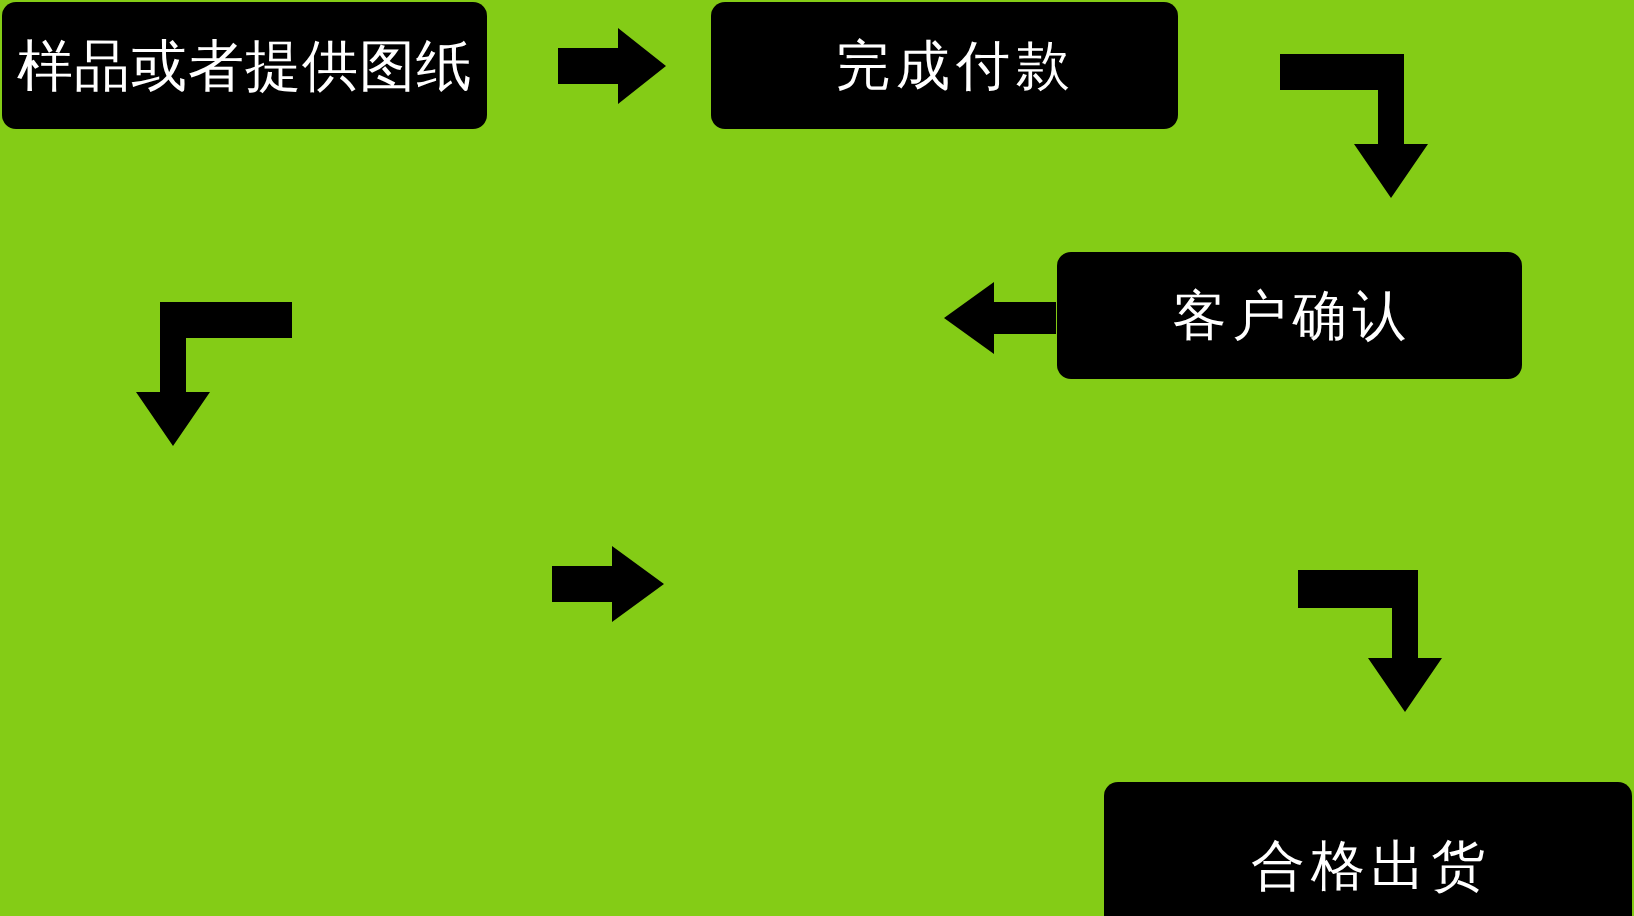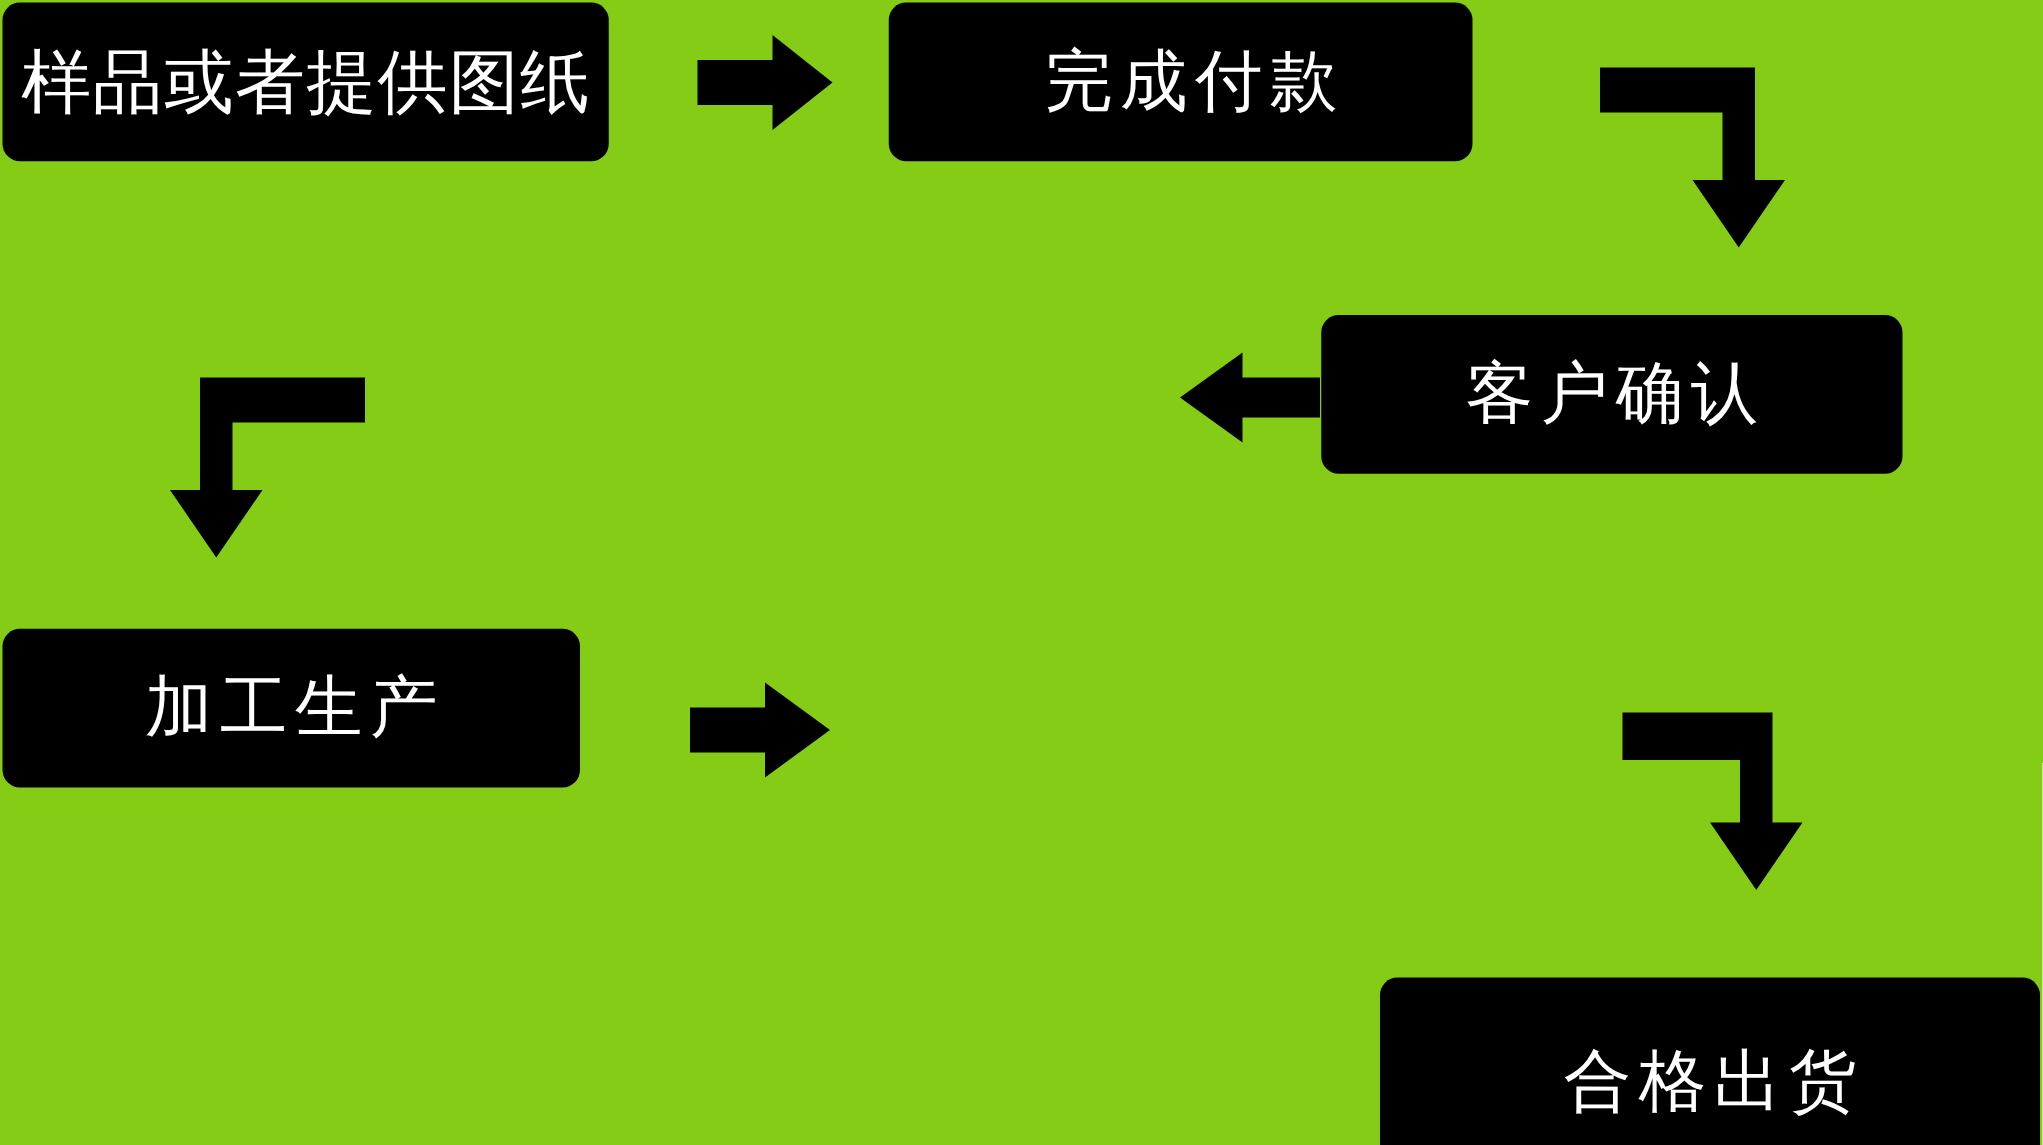--- a/index.html
+++ b/index.html
@@ -92,9 +92,6 @@
     </svg>
   </div>
 
-  <div class="node" style="left:2px; top:503px; width:462px; height:127px;">
-    <span class="node-label">加工生产</span>
-  </div>
 
   <div class="connector" style="left:546px; top:542px; width:124px; height:84px;">
     <svg viewBox="0 0 124 84" preserveAspectRatio="none">

